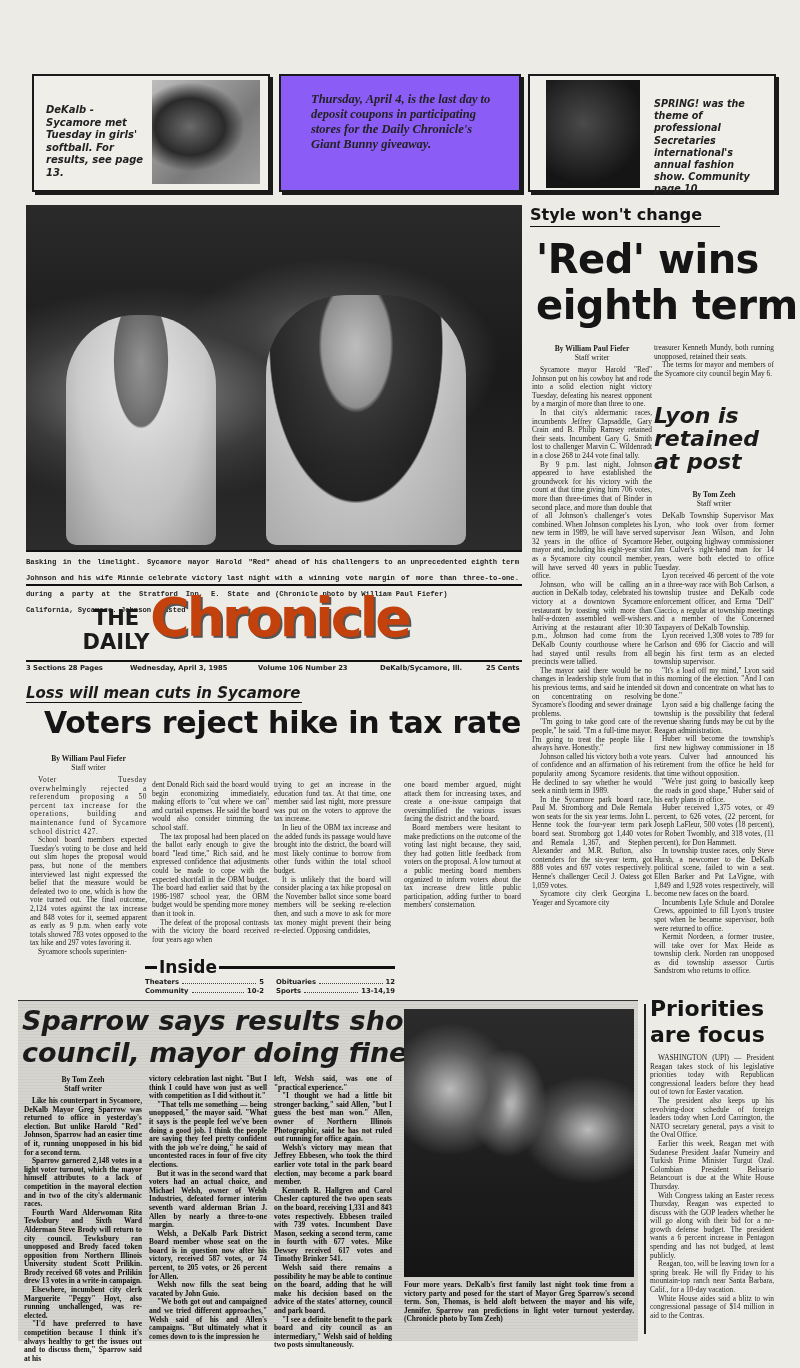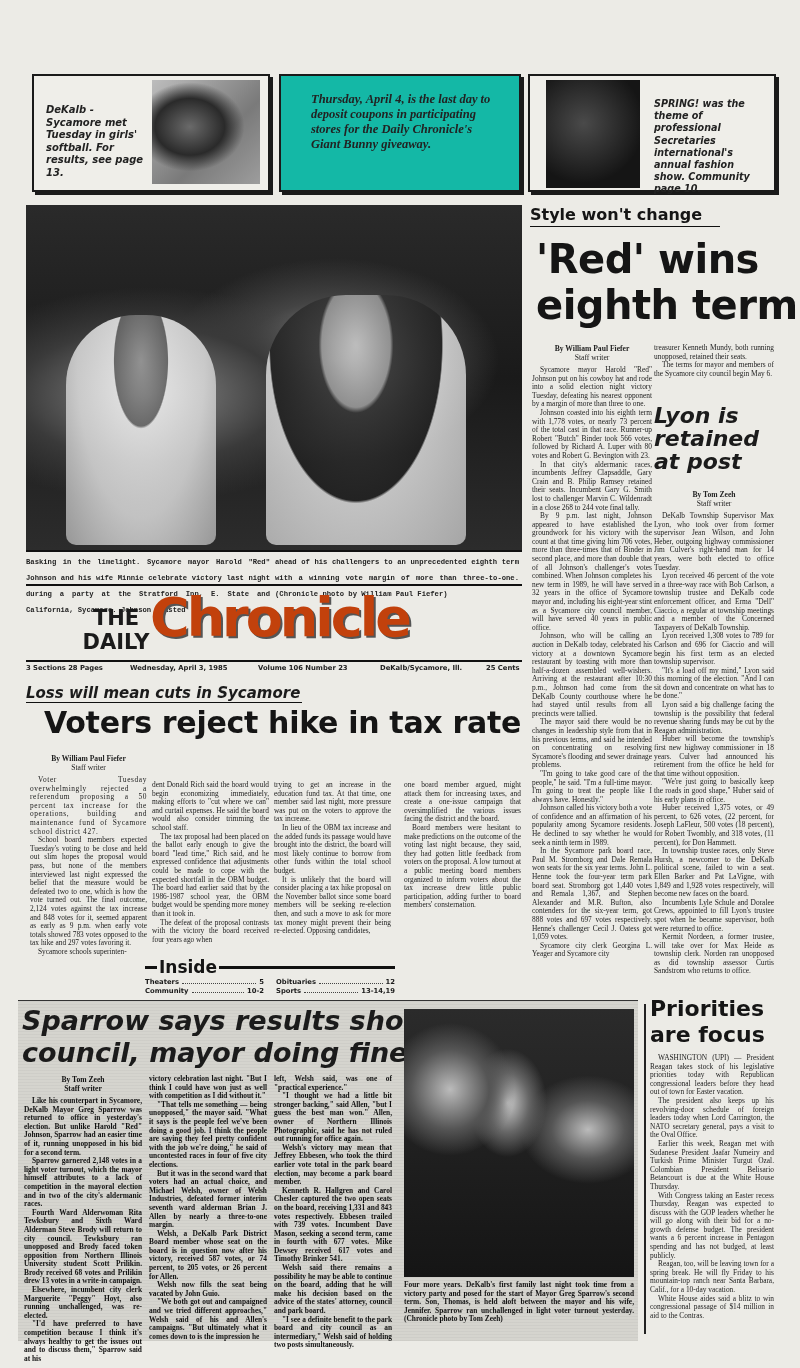--- a/index.html
+++ b/index.html
@@ -81,7 +81,7 @@
   <div class="abs" style="left:118px;top:4px;width:108px;height:104px;background:radial-gradient(ellipse at 35% 45%,#6a6a6a 0%,#2a2a2a 35%,transparent 55%),linear-gradient(135deg,#bdbdbd,#7a7a7a 60%,#9d9d9d);"></div>
 </div>
 
-<div class="abs teaser" style="left:279px;top:74px;width:238px;height:114px;background:#14b8a6;">
+<div class="abs teaser" style="left:279px;top:74px;width:238px;height:114px;background:#8b5cf6;">
   <div class="abs teaser-serif" style="left:30px;top:16px;width:190px;">Thursday, April 4, is the last day to deposit coupons in participating stores for the Daily Chronicle's Giant Bunny giveaway.</div>
 </div>
 

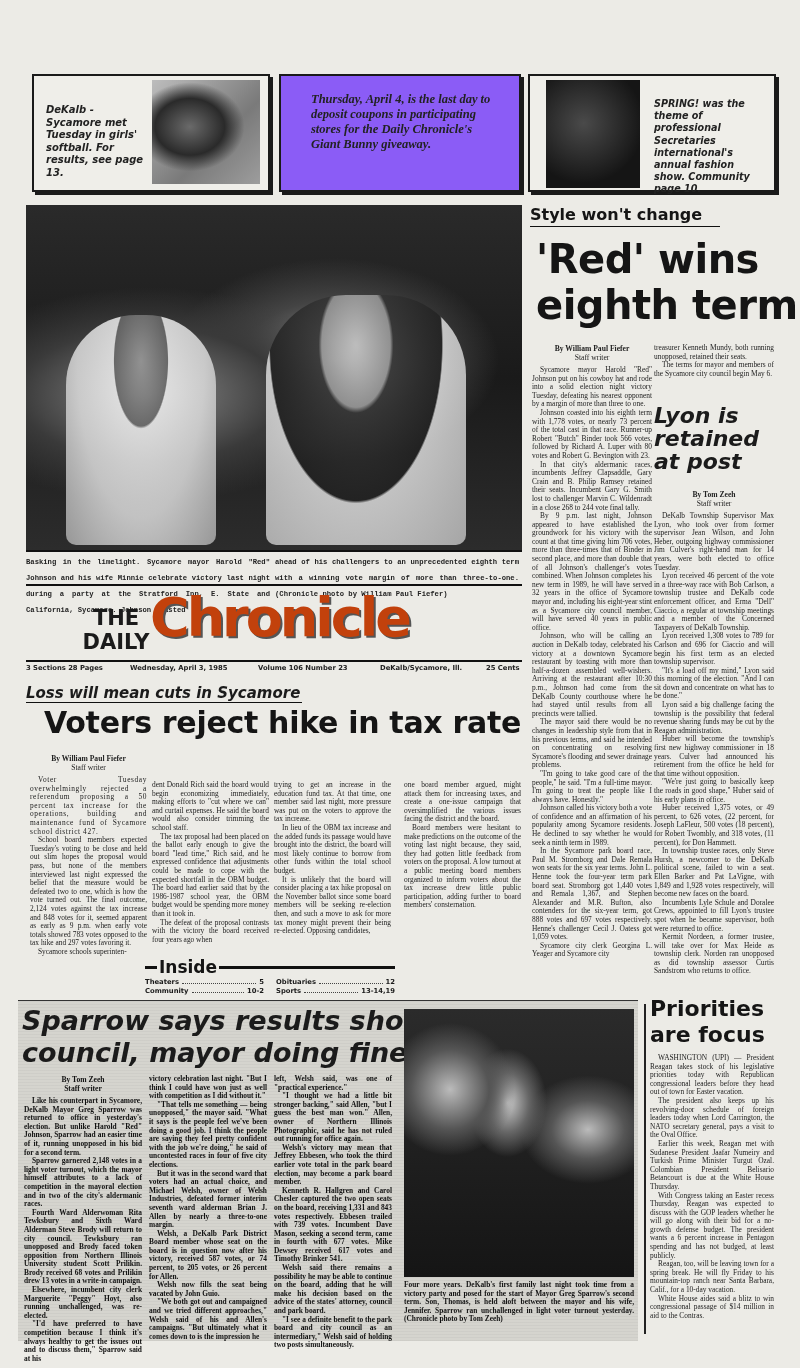--- a/index.html
+++ b/index.html
@@ -176,7 +176,6 @@
 <div class="abs body-text" style="left:532px;top:344px;width:120px;">
   <div class="byline"><b>By William Paul Fiefer</b><span>Staff writer</span></div>
   <p>Sycamore mayor Harold "Red" Johnson put on his cowboy hat and rode into a solid election night victory Tuesday, defeating his nearest opponent by a margin of more than three to one.</p>
-  <p>Johnson coasted into his eighth term with 1,778 votes, or nearly 73 percent of the total cast in that race. Runner-up Robert "Butch" Binder took 566 votes, followed by Richard A. Luper with 80 votes and Robert G. Bevington with 23.</p>
   <p>In that city's aldermanic races, incumbents Jeffrey Clapsaddle, Gary Crain and B. Philip Ramsey retained their seats. Incumbent Gary G. Smith lost to challenger Marvin C. Wildenradt in a close 268 to 244 vote final tally.</p>
   <p>By 9 p.m. last night, Johnson appeared to have established the groundwork for his victory with the count at that time giving him 706 votes, more than three-times that of Binder in second place, and more than double that of all Johnson's challenger's votes combined. When Johnson completes his new term in 1989, he will have served 32 years in the office of Sycamore mayor and, including his eight-year stint as a Sycamore city council member, will have served 40 years in public office.</p>
   <p>Johnson, who will be calling an auction in DeKalb today, celebrated his victory at a downtown Sycamore restaurant by toasting with more than half-a-dozen assembled well-wishers. Arriving at the restaurant after 10:30 p.m., Johnson had come from the DeKalb County courthouse where he had stayed until results from all precincts were tallied.</p>

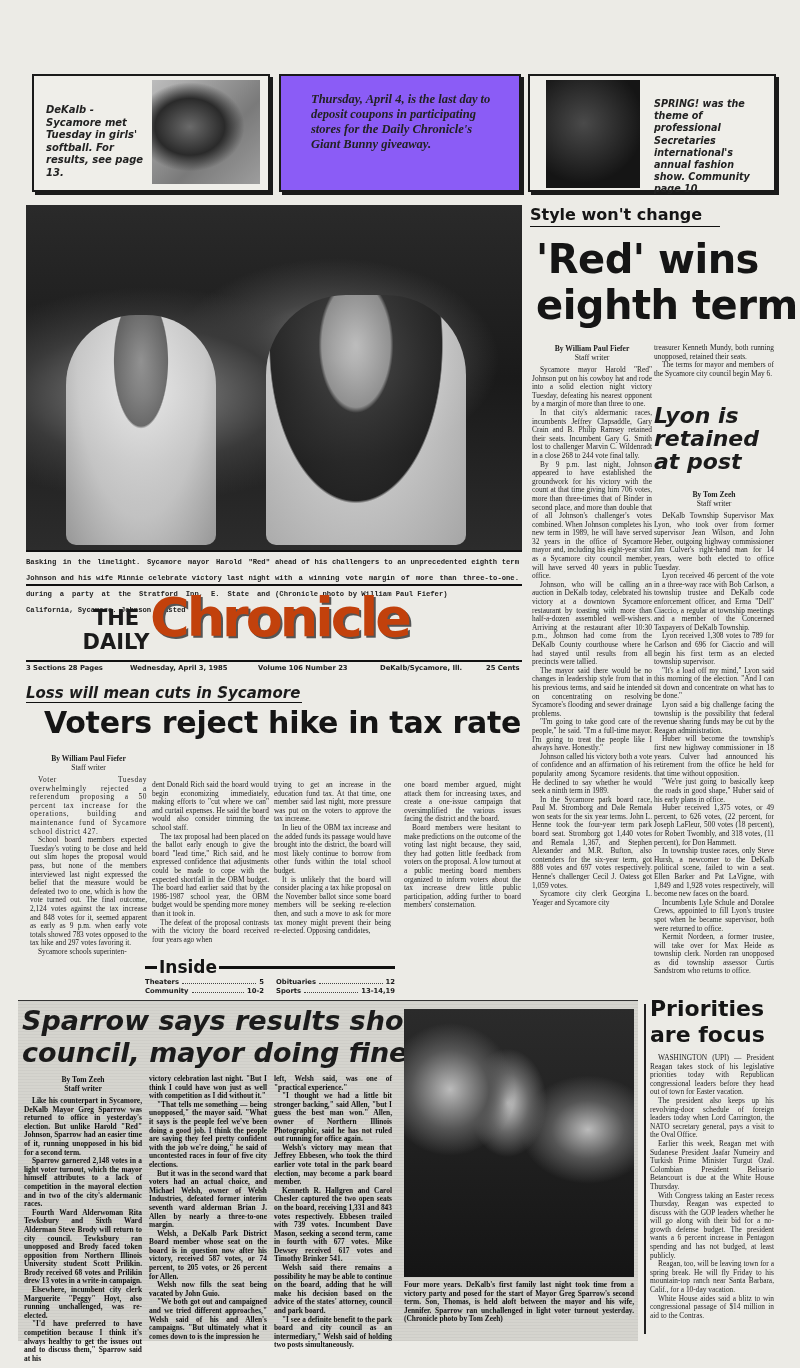--- a/index.html
+++ b/index.html
@@ -236,7 +236,7 @@
   </div>
 
   <div class="abs family-photo" style="left:386px;top:8px;width:230px;height:268px;"></div>
-  <div class="abs bottom-text" style="left:386px;top:280px;width:230px;text-indent:0;">Four more years. DeKalb's first family last night took time from a victory party and posed for the start of Mayor Greg Sparrow's second term. Son, Thomas, is held aloft between the mayor and his wife, Jennifer. Sparrow ran unchallenged in light voter turnout yesterday. (Chronicle photo by Tom Zeeh)</div>
+  <div class="abs bottom-text" style="left:386px;top:280px;width:230px;text-indent:0;">Four more years. DeKalb's first family last night took time from a victory party and posed for the start of Mayor Greg Sparrow's second term. Son, Thomas, is held aloft between the mayor and his wife, Jennifer. Sparrow ran predictions in light voter turnout yesterday. (Chronicle photo by Tom Zeeh)</div>
 </div>
 
 <div class="abs" style="left:644px;top:1004px;width:2px;height:330px;background:#222;"></div>

